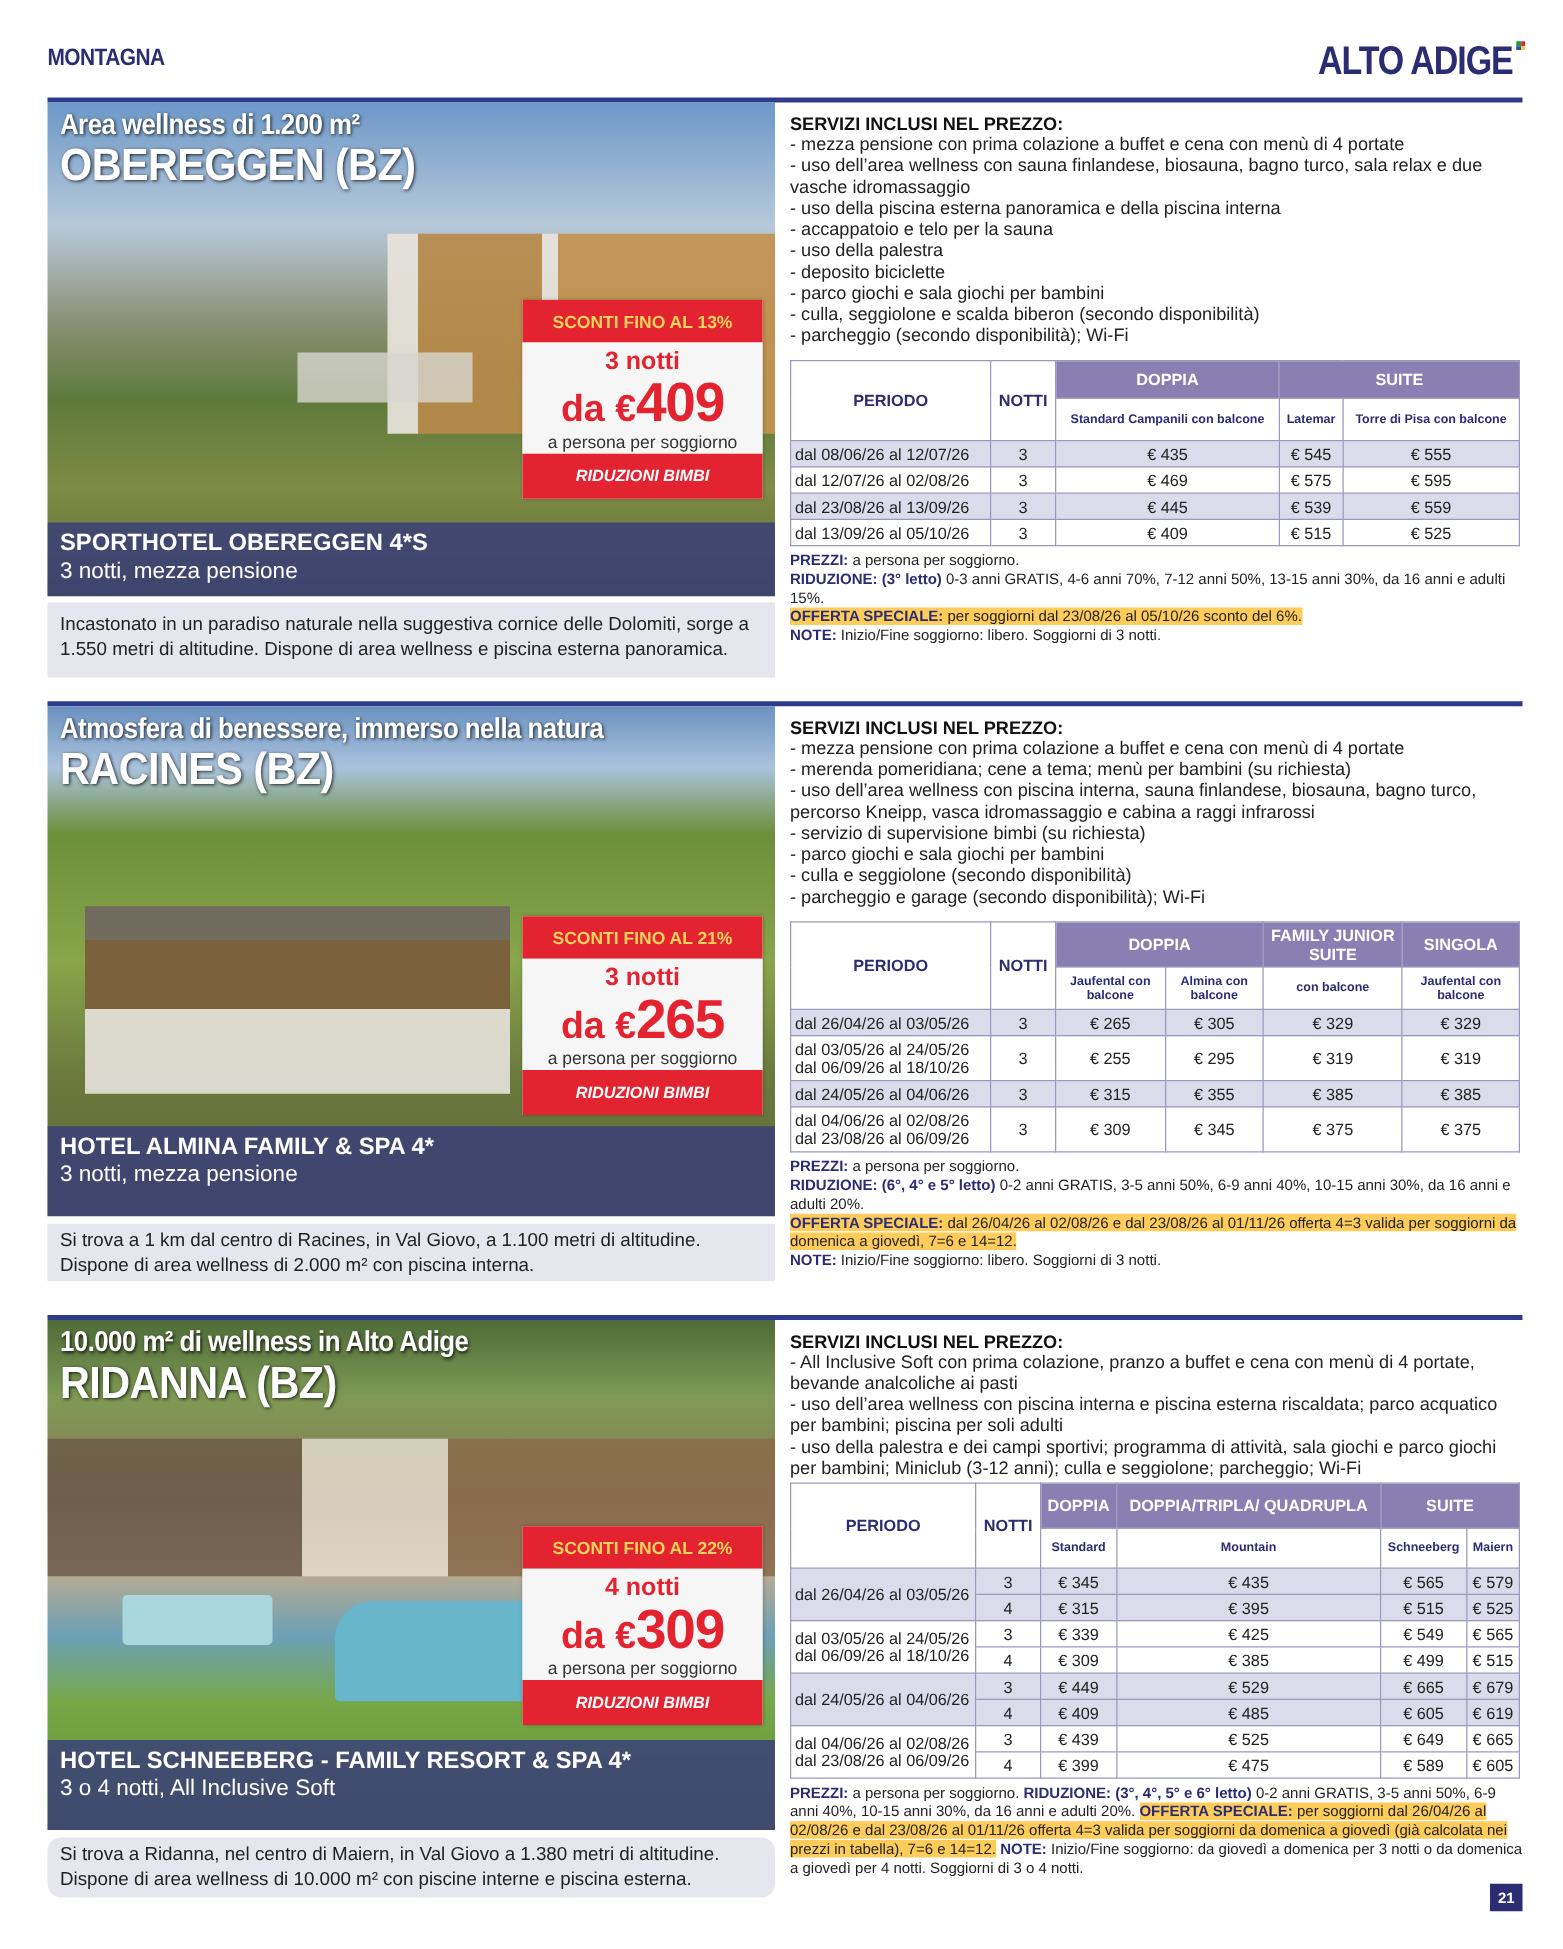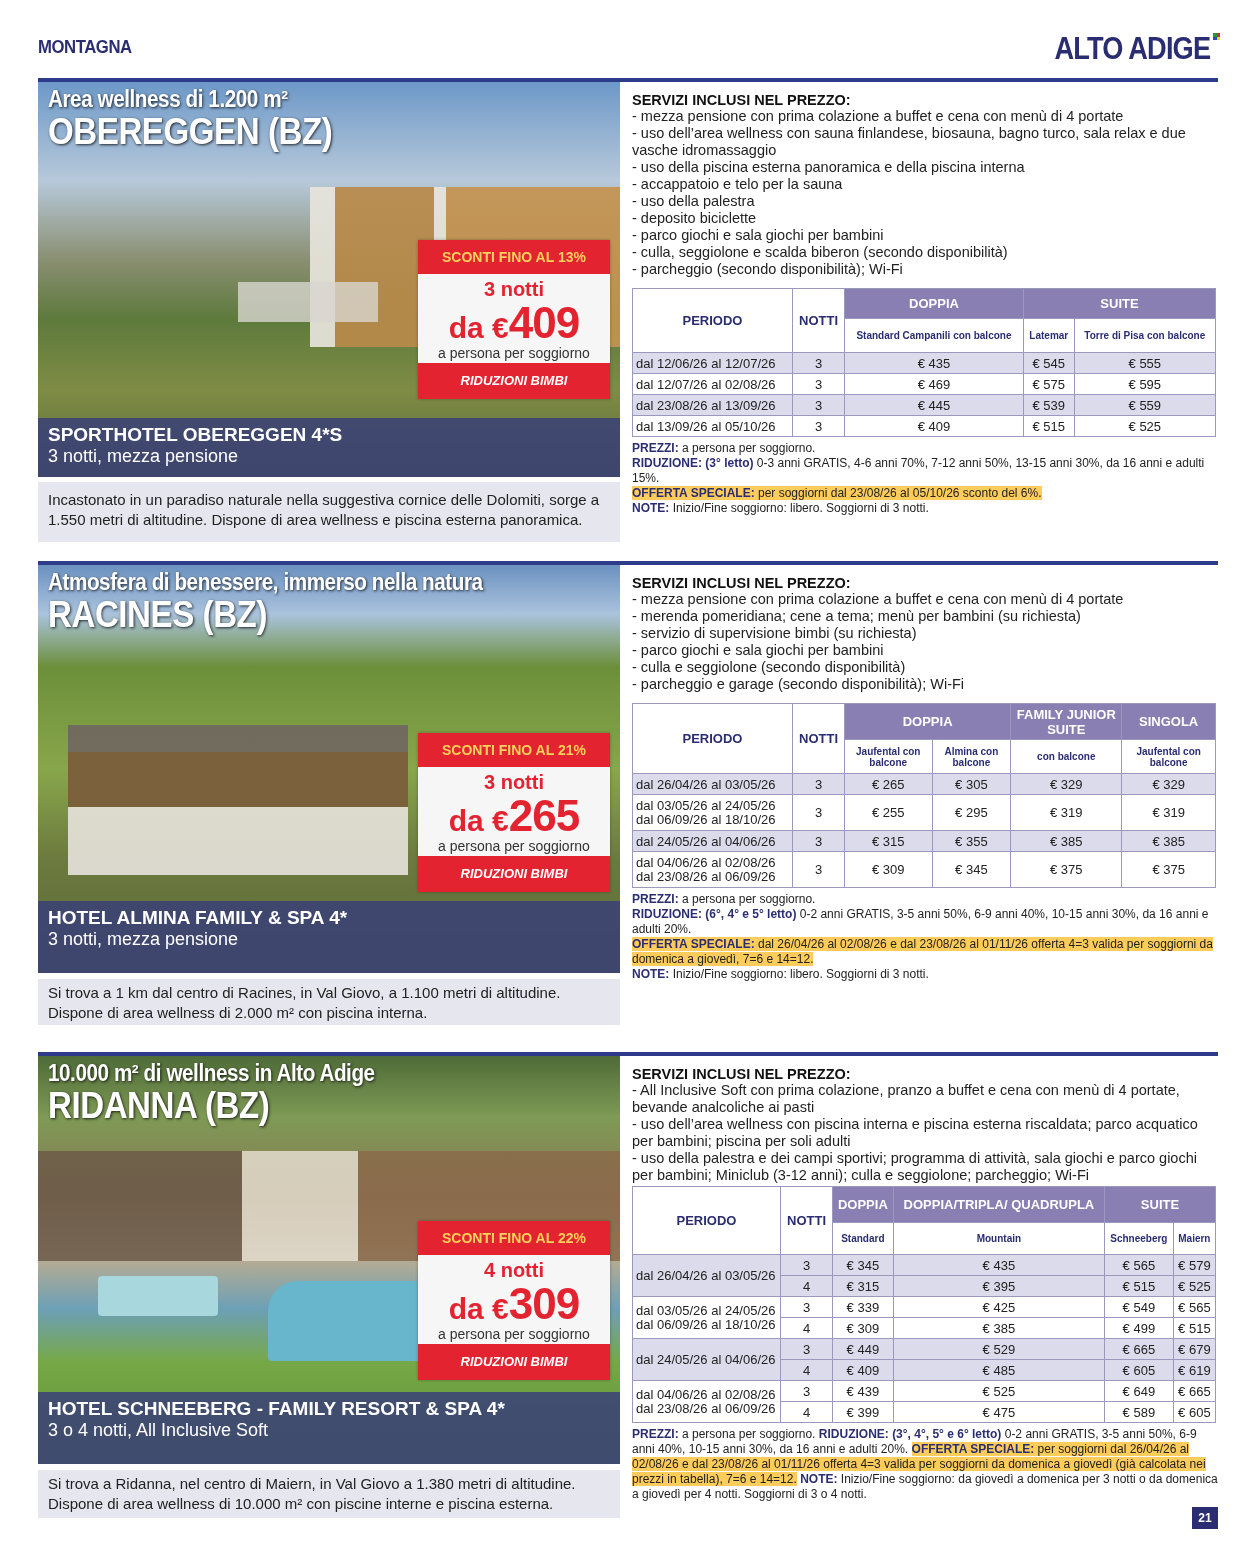--- a/index.html
+++ b/index.html
@@ -126,7 +126,7 @@
         <th class="subhead">Torre di Pisa con balcone</th>
       </tr>
       <tr class="shade" style="height:21px;">
-            <td class="period">dal 12/06/26 al 12/07/26</td>
+            <td class="period">dal 08/06/26 al 12/07/26</td>
             <td>3</td>
             <td>€ 435</td>
             <td>€ 545</td>

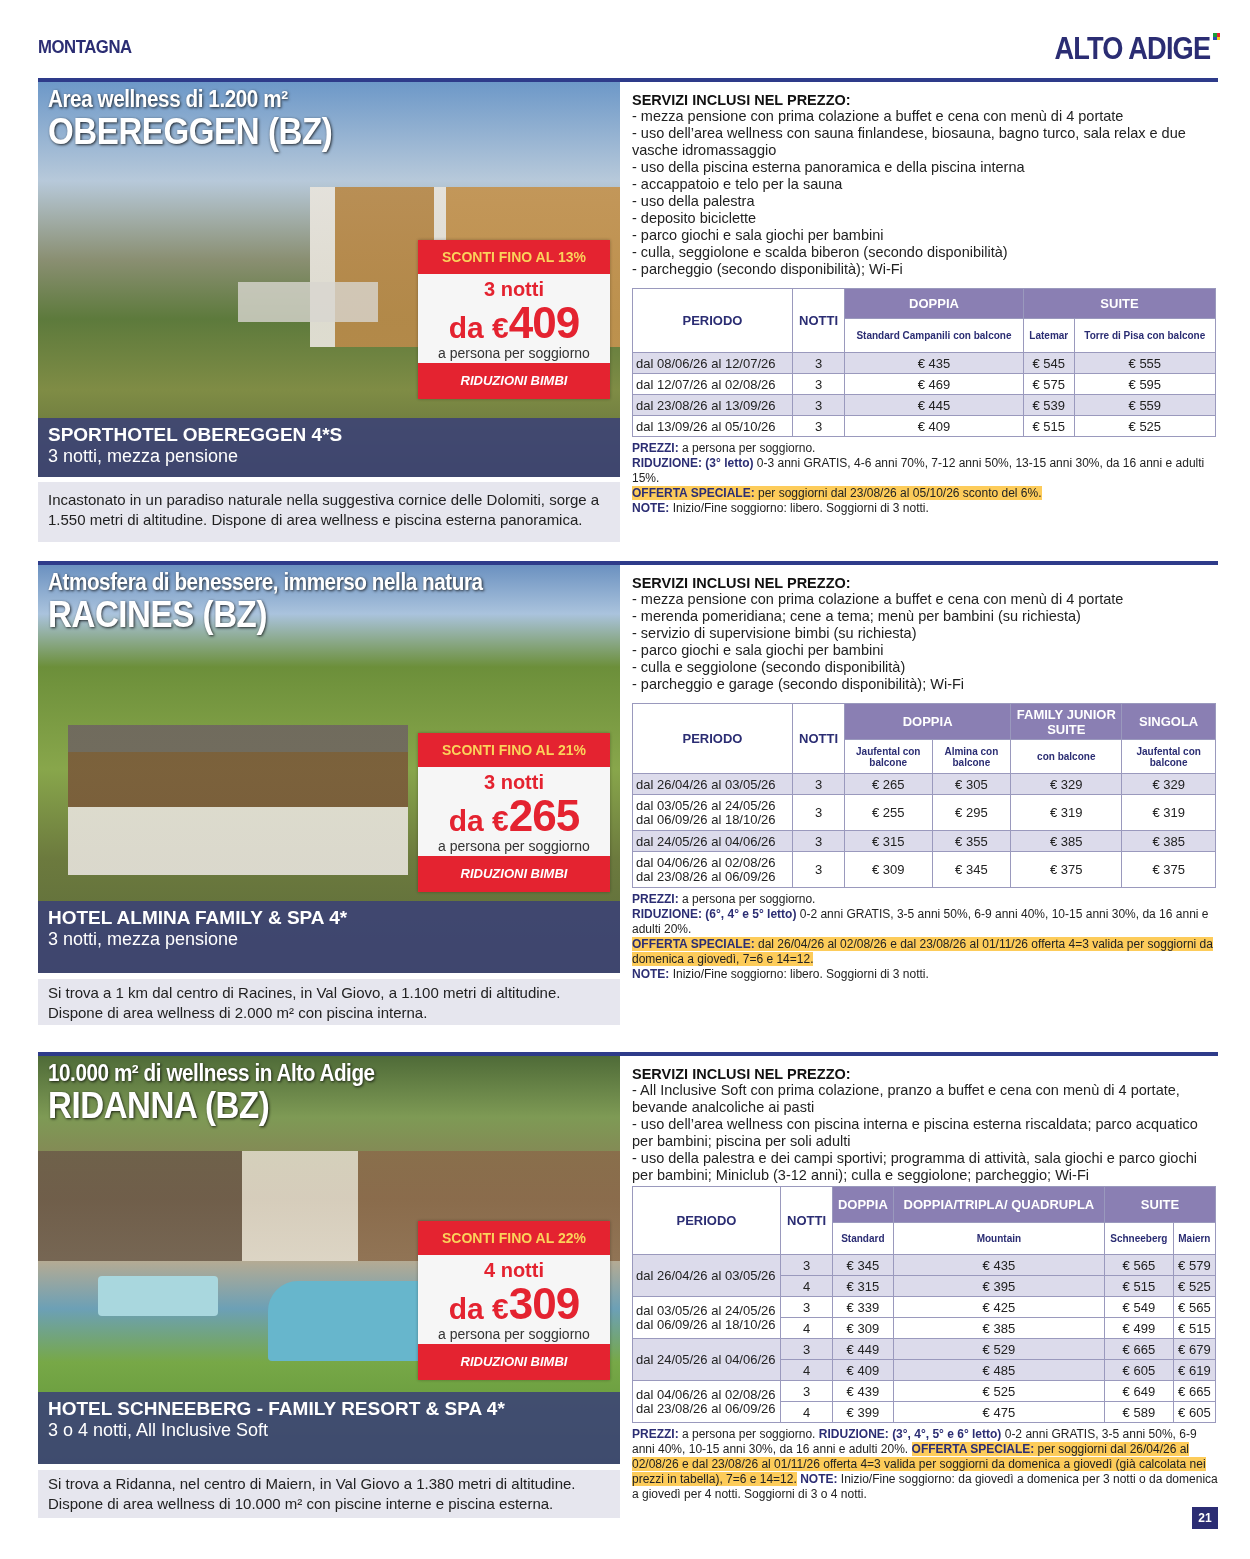--- a/index.html
+++ b/index.html
@@ -193,6 +193,7 @@
     <ul class="services-list">
       <li>- mezza pensione con prima colazione a buffet e cena con menù di 4 portate</li>
         <li>- merenda pomeridiana; cene a tema; menù per bambini (su richiesta)</li>
+        <li>- uso dell’area wellness con piscina interna, sauna finlandese, biosauna, bagno turco, percorso Kneipp, vasca idromassaggio e cabina a raggi infrarossi</li>
         <li>- servizio di supervisione bimbi (su richiesta)</li>
         <li>- parco giochi e sala giochi per bambini</li>
         <li>- culla e seggiolone (secondo disponibilità)</li>

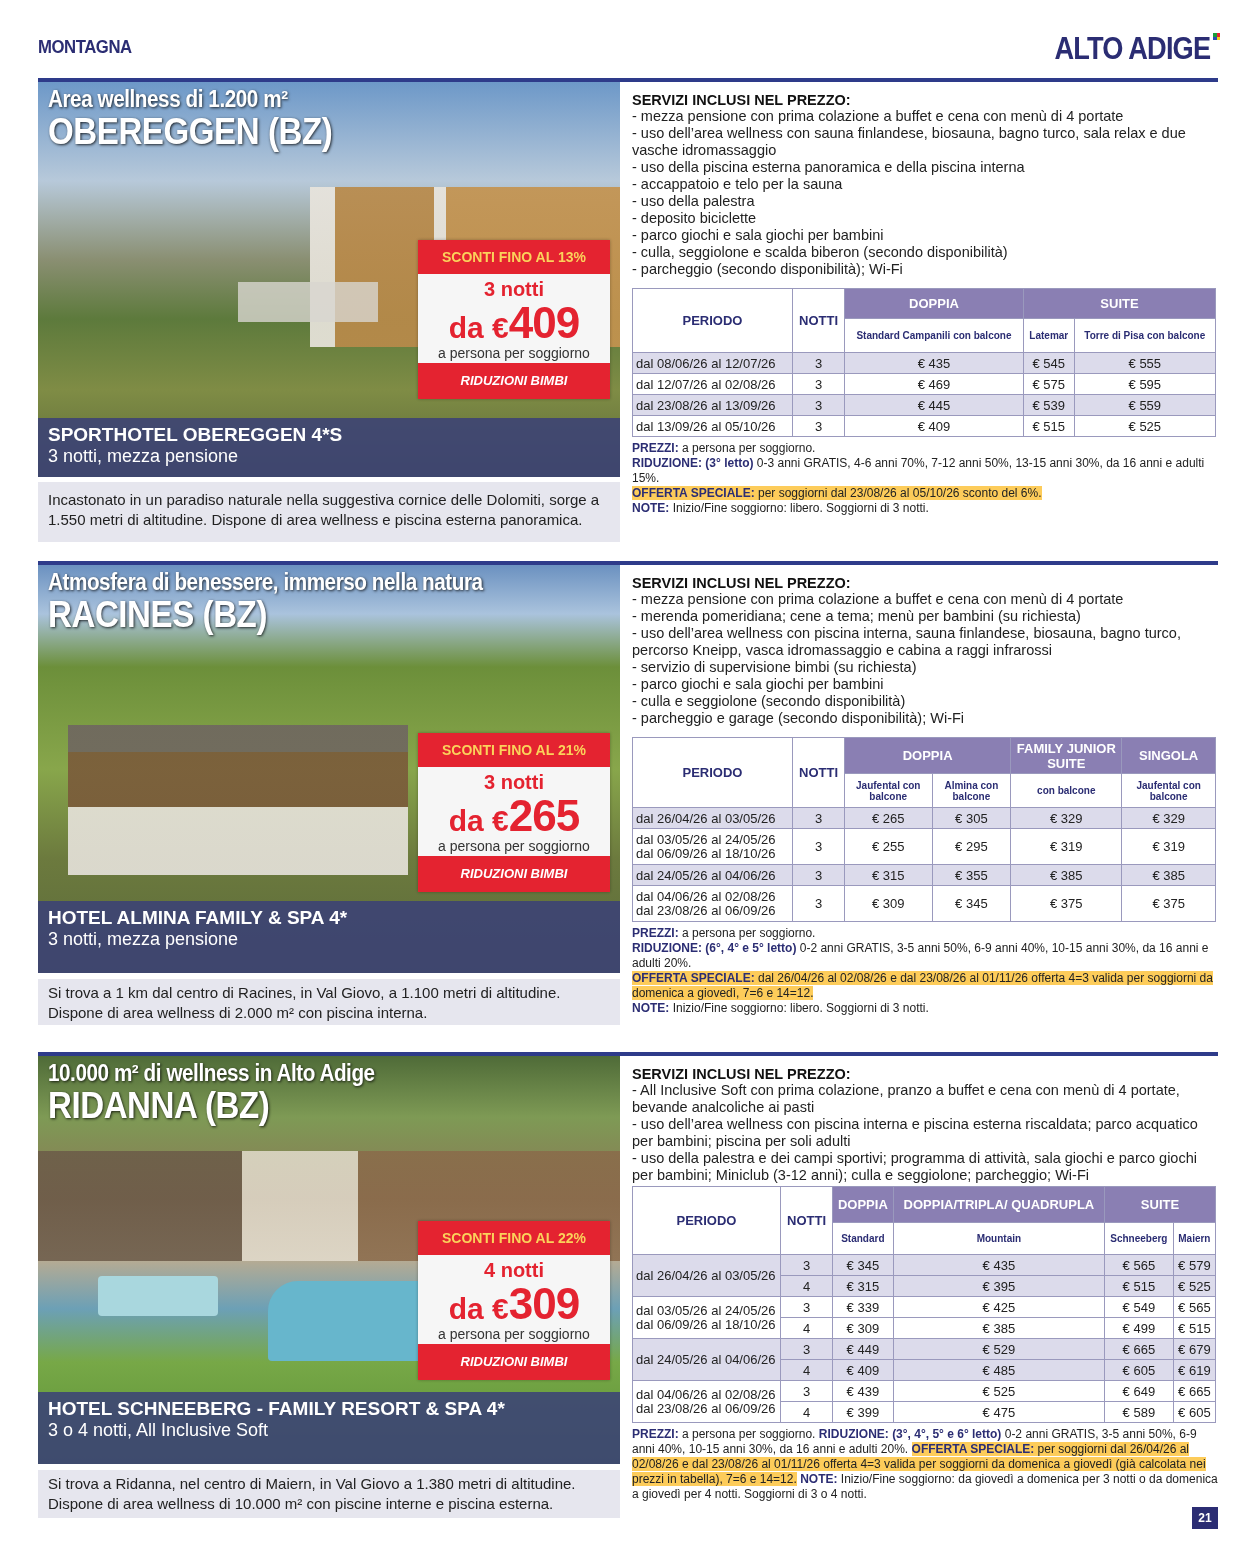--- a/index.html
+++ b/index.html
@@ -283,7 +283,7 @@
       <span class="hotel-plan">3 o 4 notti, All Inclusive Soft</span>
     </div>
   </div>
-  <div class="desc" style="top:418px;height:48px;padding-top:4px;">Si trova a Ridanna, nel centro di Maiern, in Val Giovo a 1.380 metri di altitudine. Dispone di area wellness di 10.000 m² con piscine interne e piscina esterna.</div>
+  <div class="desc" style="top:418px;height:48px;padding-top:4px;border-radius:11px;">Si trova a Ridanna, nel centro di Maiern, in Val Giovo a 1.380 metri di altitudine. Dispone di area wellness di 10.000 m² con piscine interne e piscina esterna.</div>
 
   <div class="right" style="top:14px;">
     <div class="services-title">SERVIZI INCLUSI NEL PREZZO:</div>

